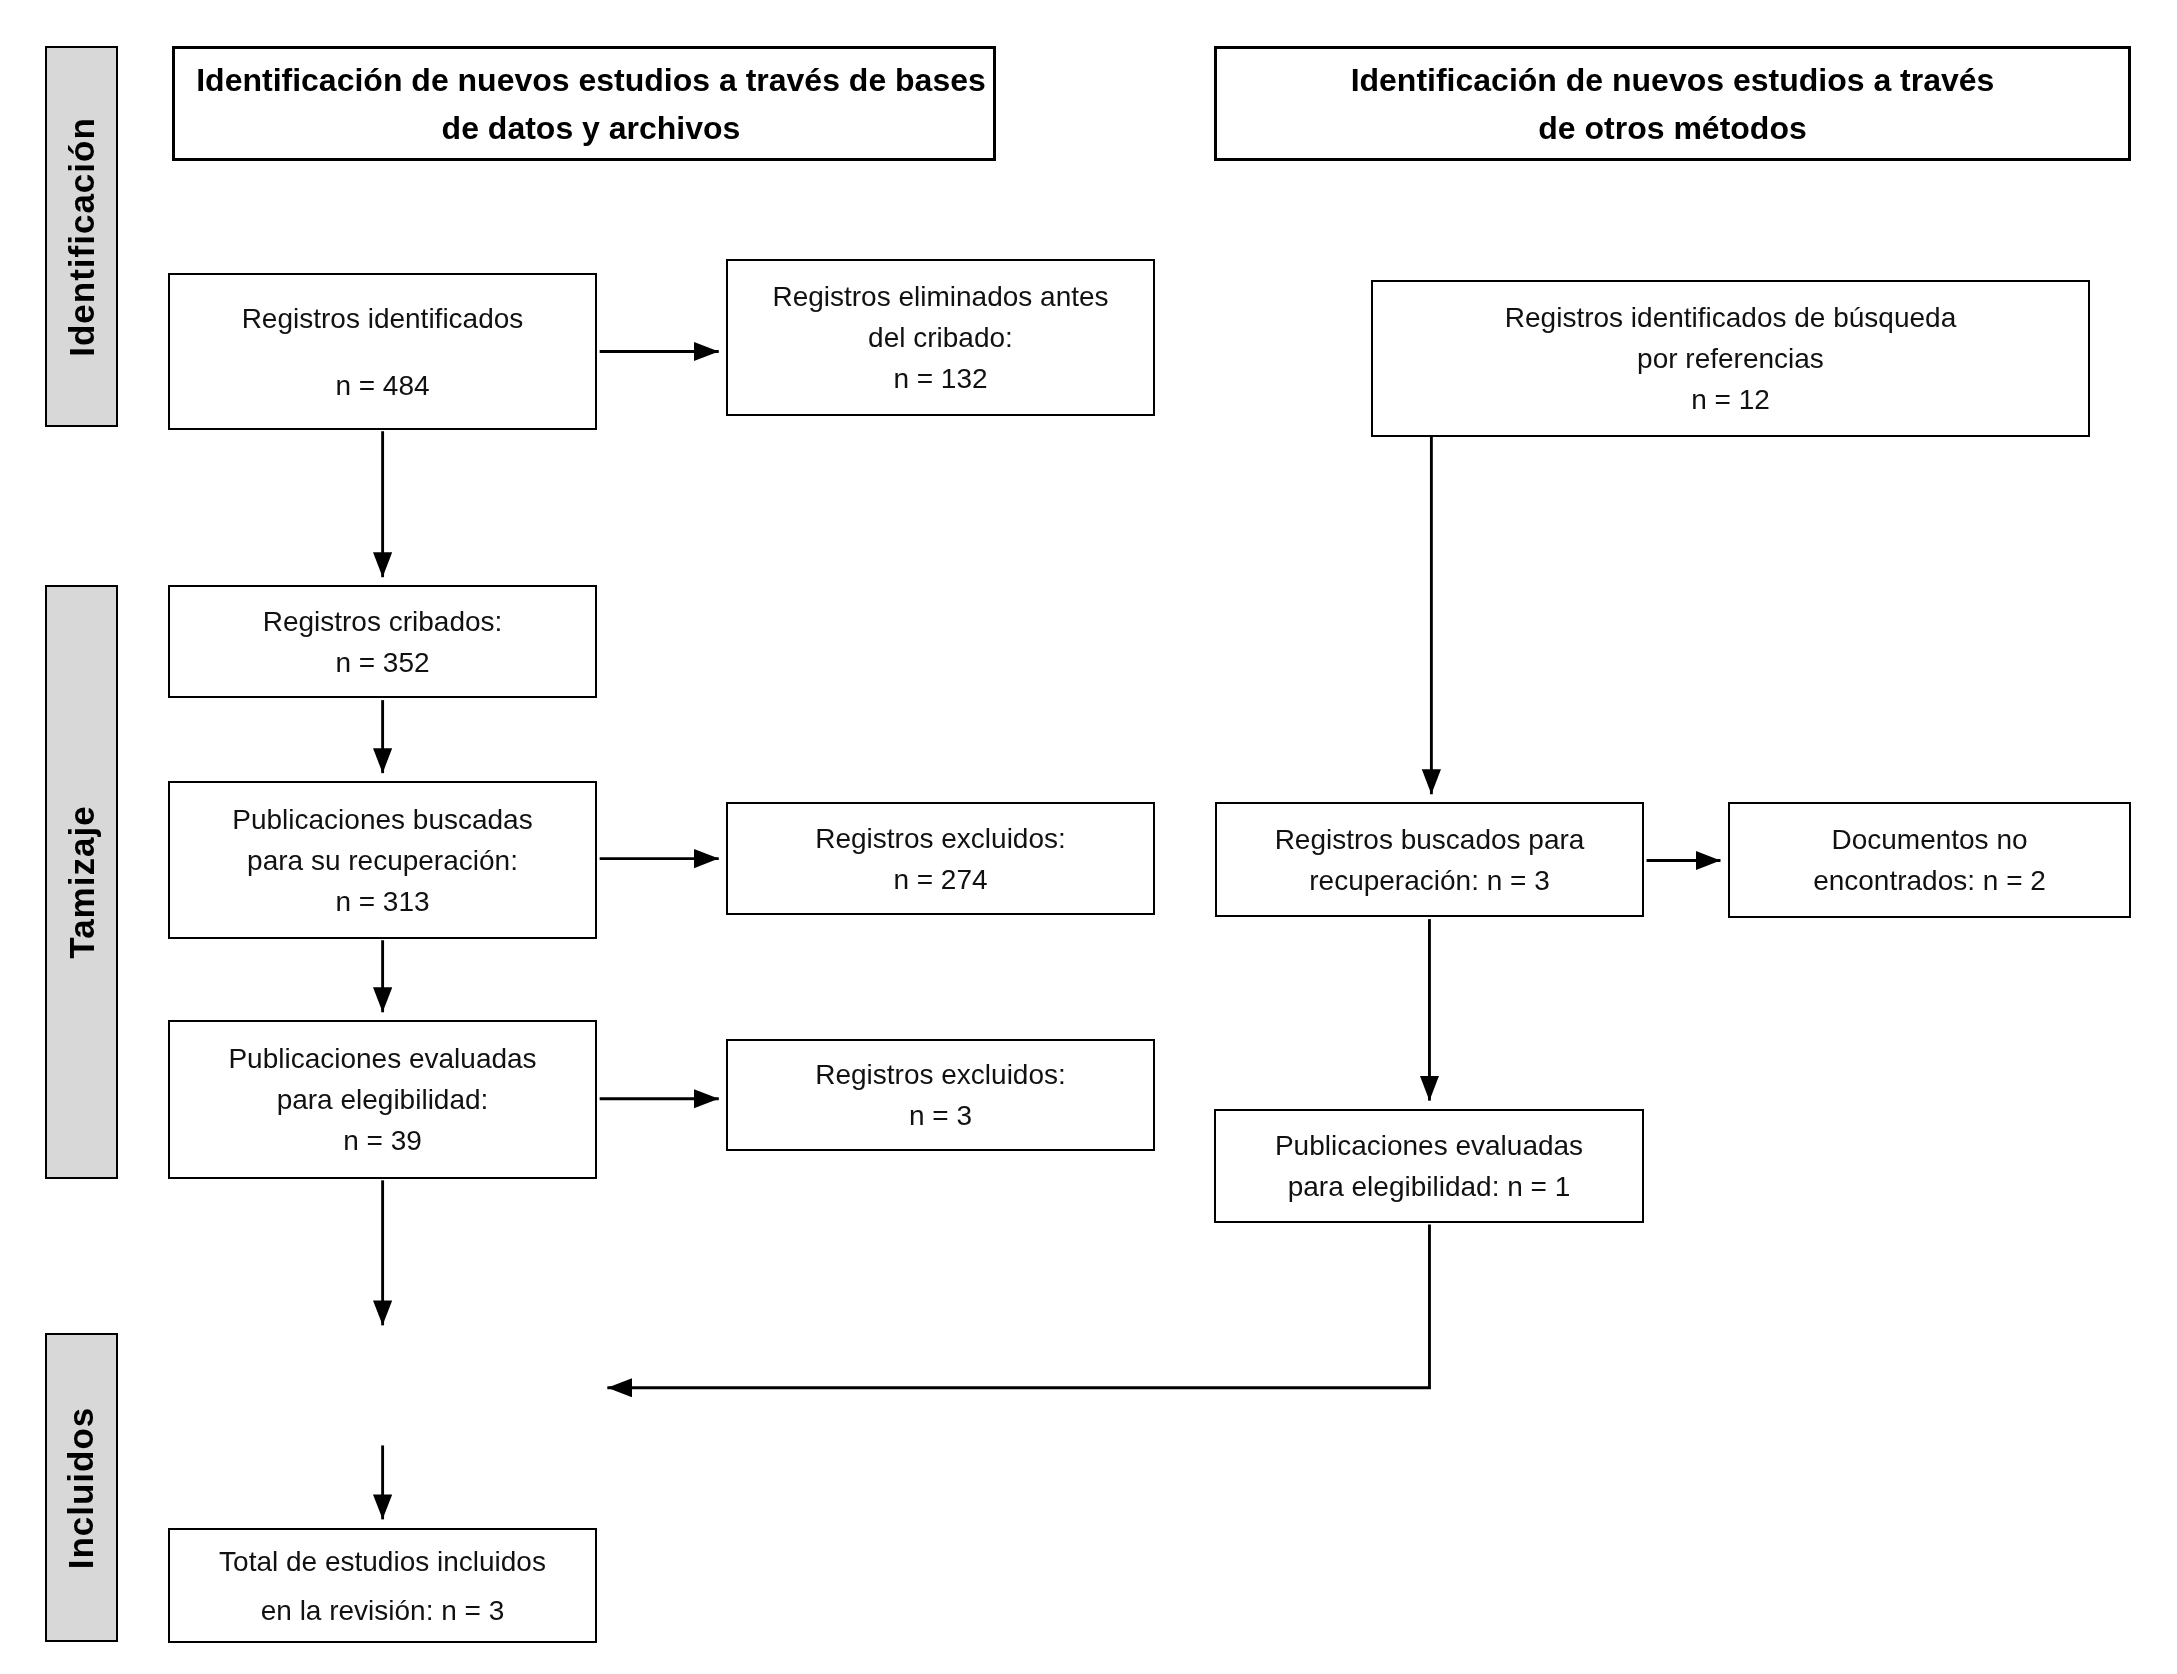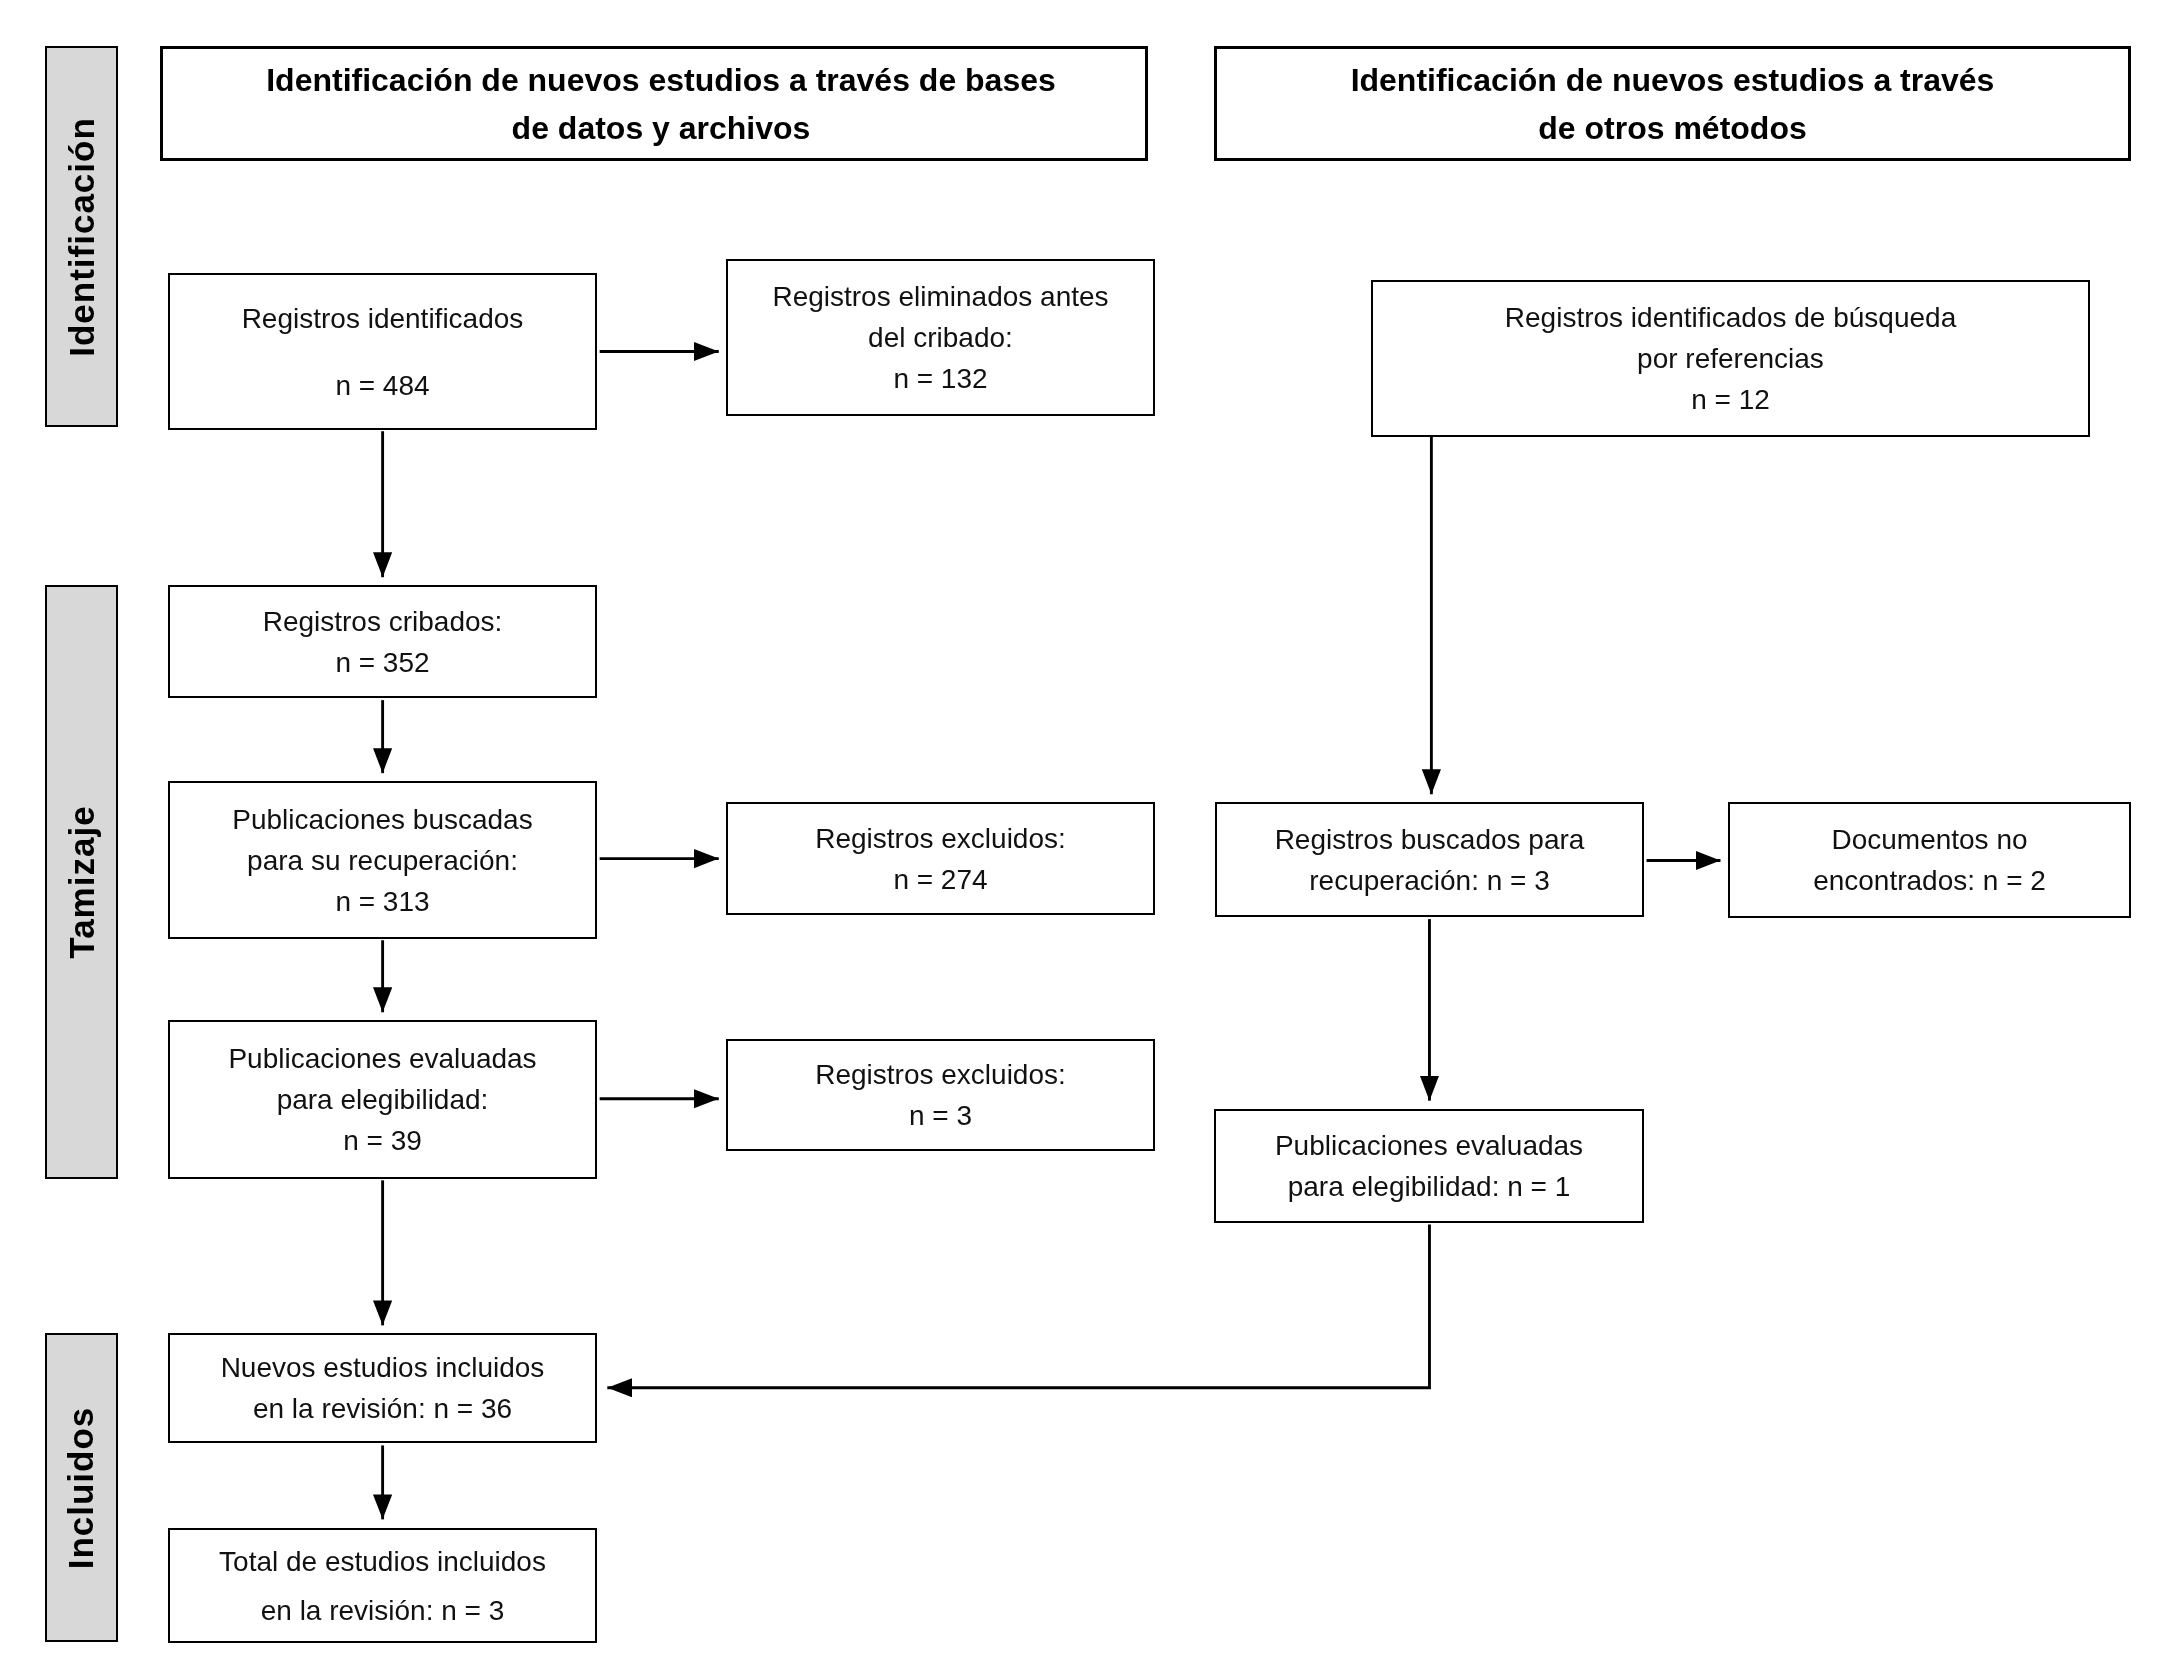--- a/index.html
+++ b/index.html
@@ -82,7 +82,7 @@
     <span>Incluidos</span>
   </div>
 
-  <div class="header-box" style="left:160px;top:46px;width:988px;padding-left:14px;">
+  <div class="header-box" style="left:172px;top:46px;width:824px;padding-left:14px;">
     <div class="line">Identificación de nuevos estudios a través de bases</div>
     <div class="line">de datos y archivos</div>
   </div>

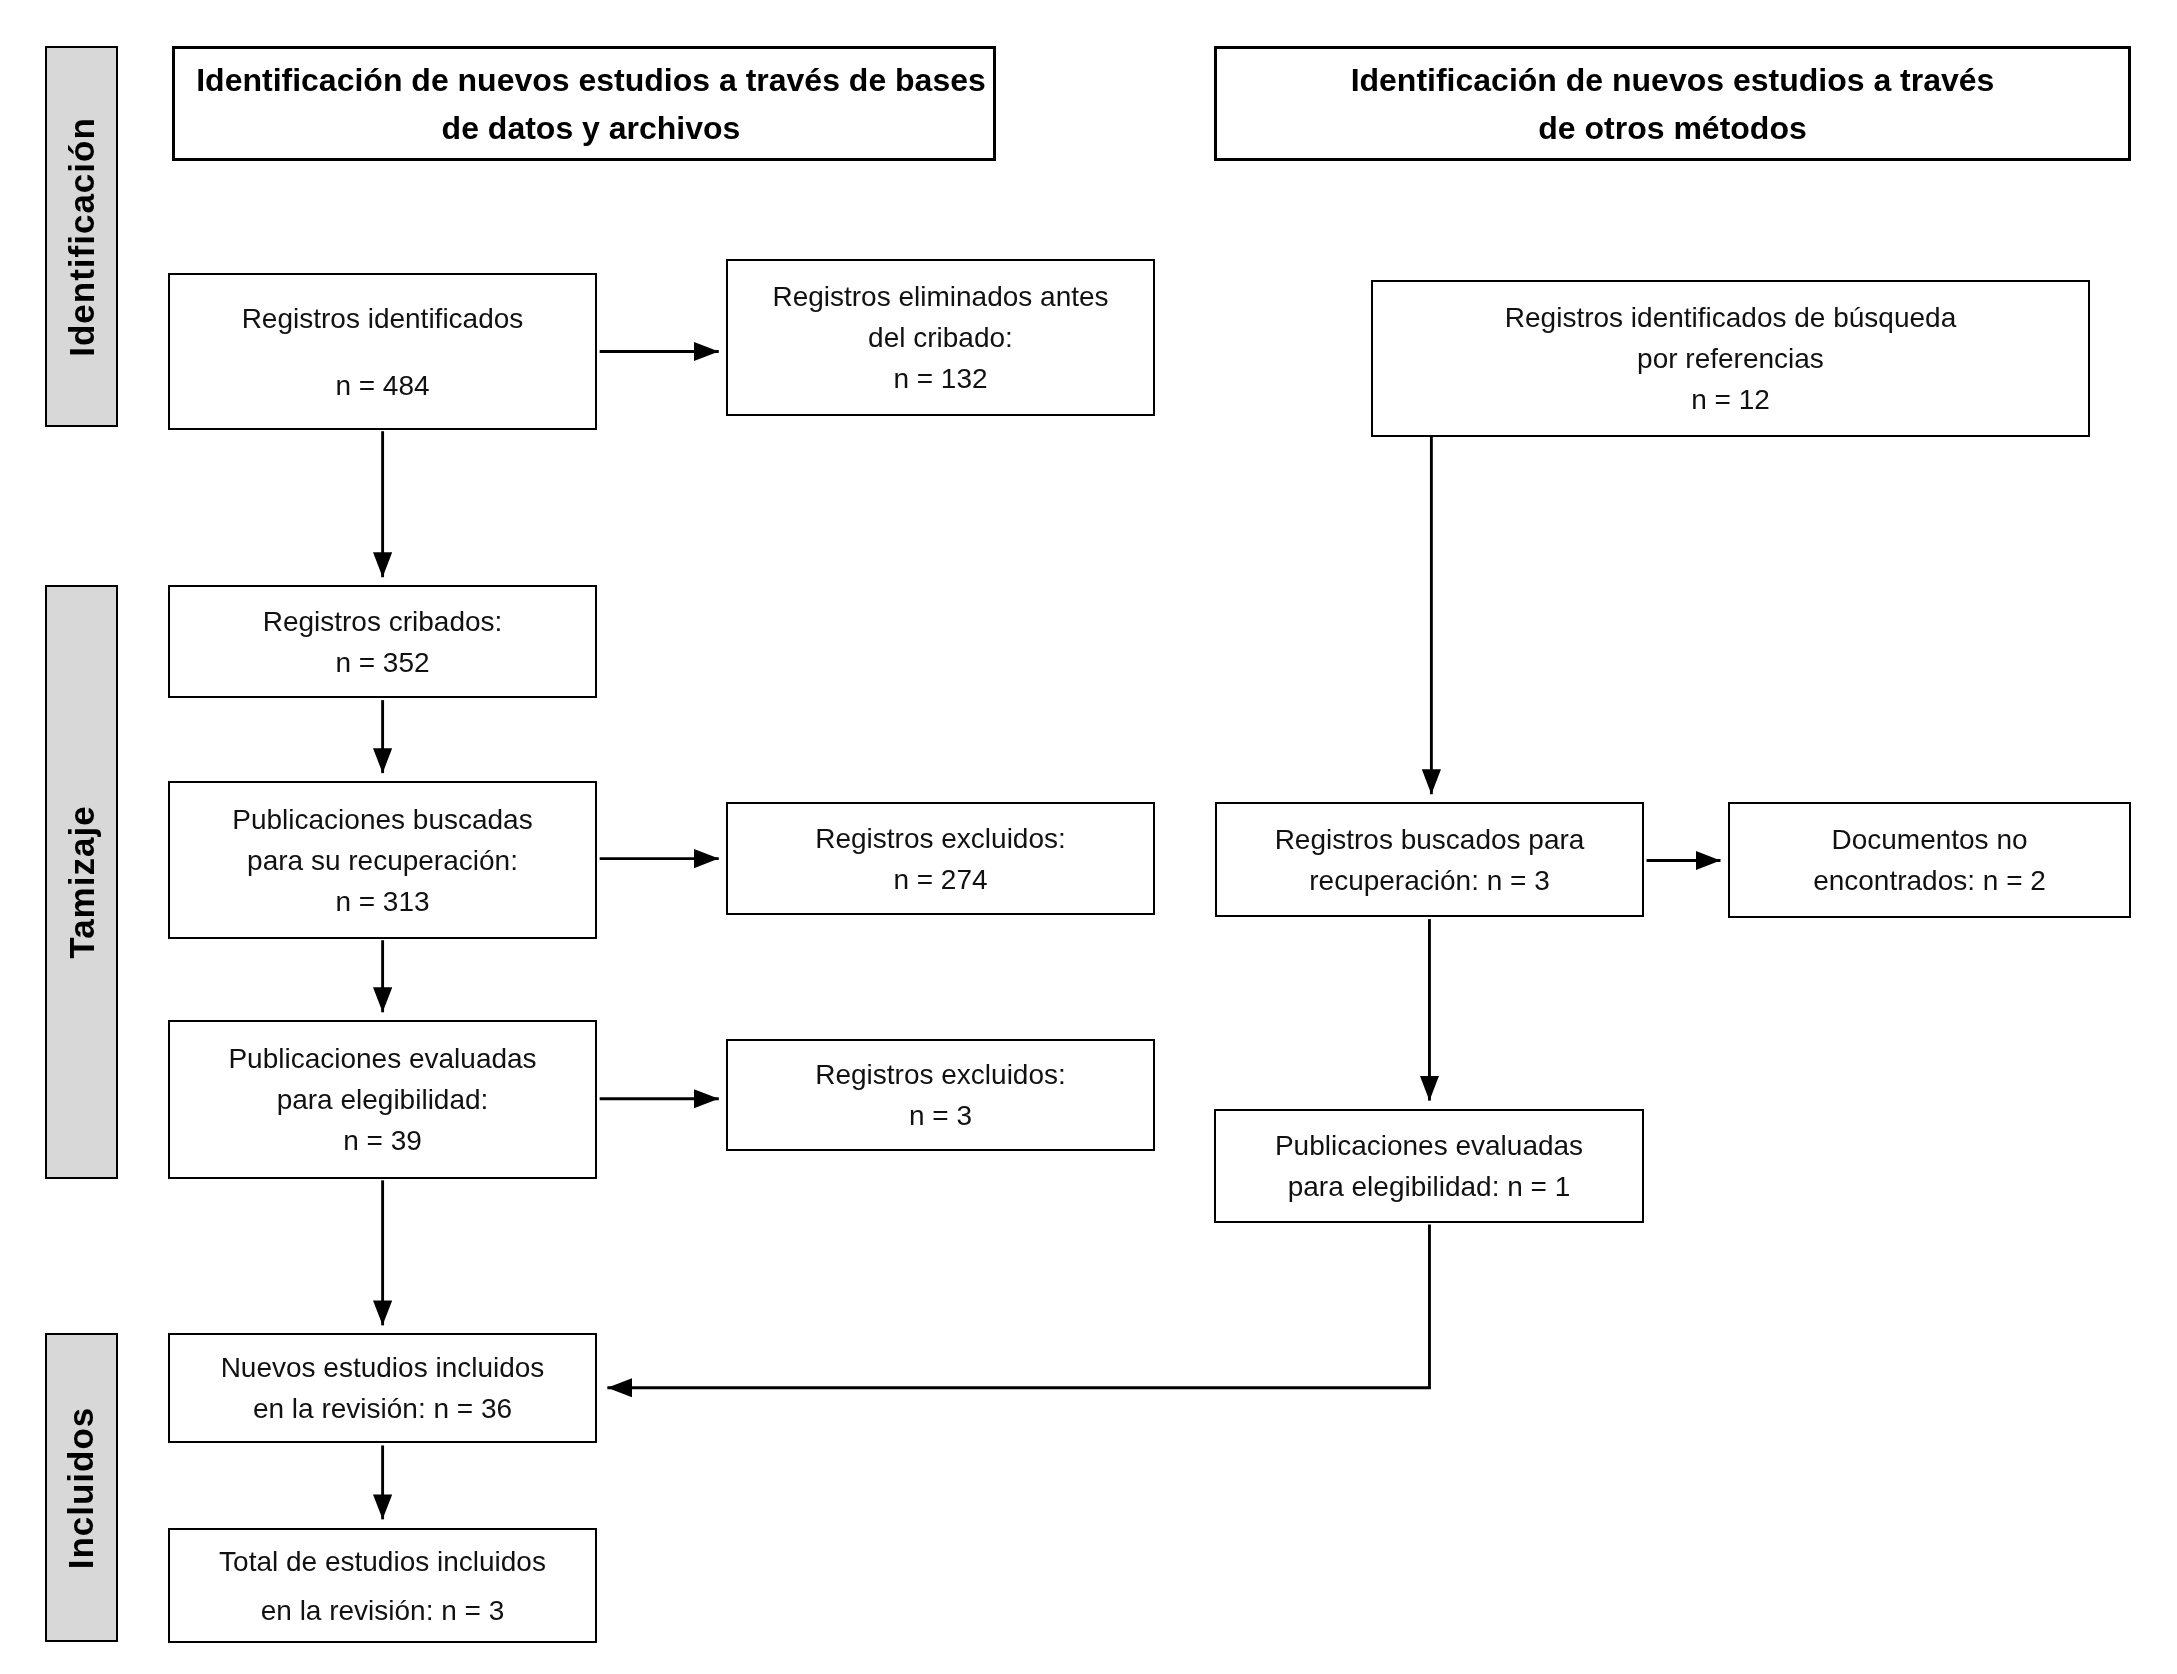--- a/index.html
+++ b/index.html
@@ -150,10 +150,6 @@
     <div class="line">para elegibilidad: n = 1</div>
   </div>
 
-  <div class="flow-box" style="left:168px;top:1333px;width:429px;height:110px;">
-    <div class="line">Nuevos estudios incluidos</div>
-    <div class="line">en la revisión: n = 36</div>
-  </div>
 
   <div class="flow-box" style="left:168px;top:1528px;width:429px;height:115px;gap:8px;">
     <div class="line">Total de estudios incluidos</div>

